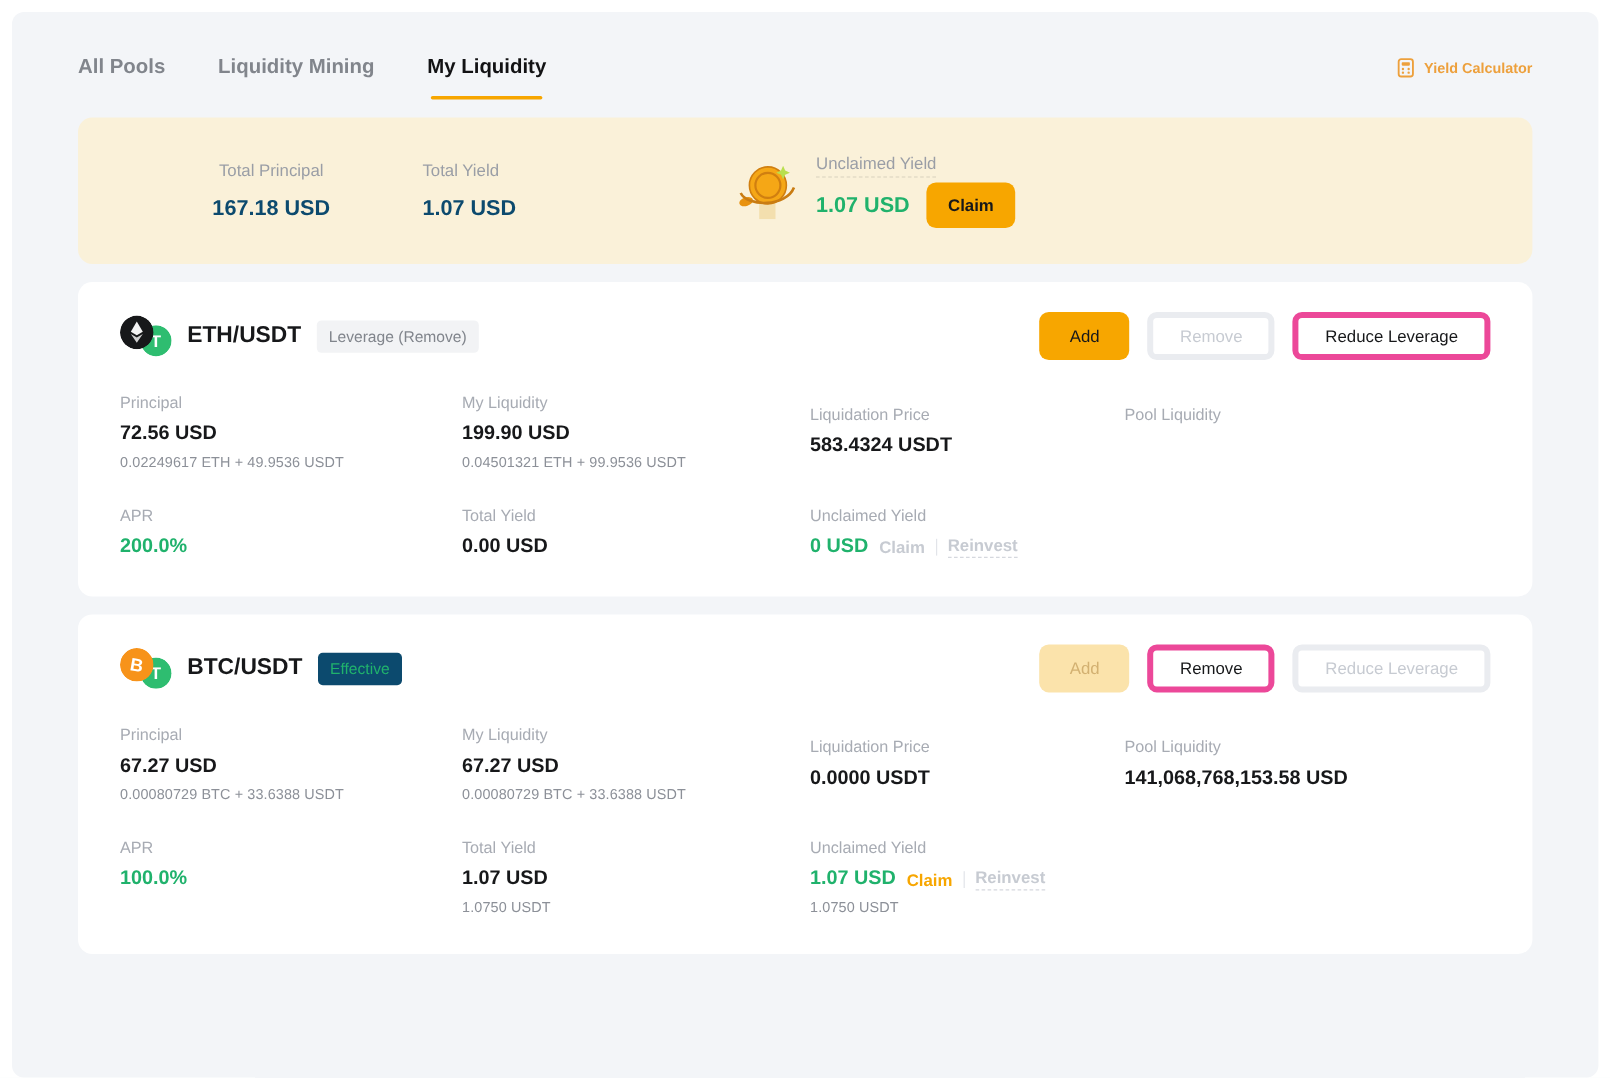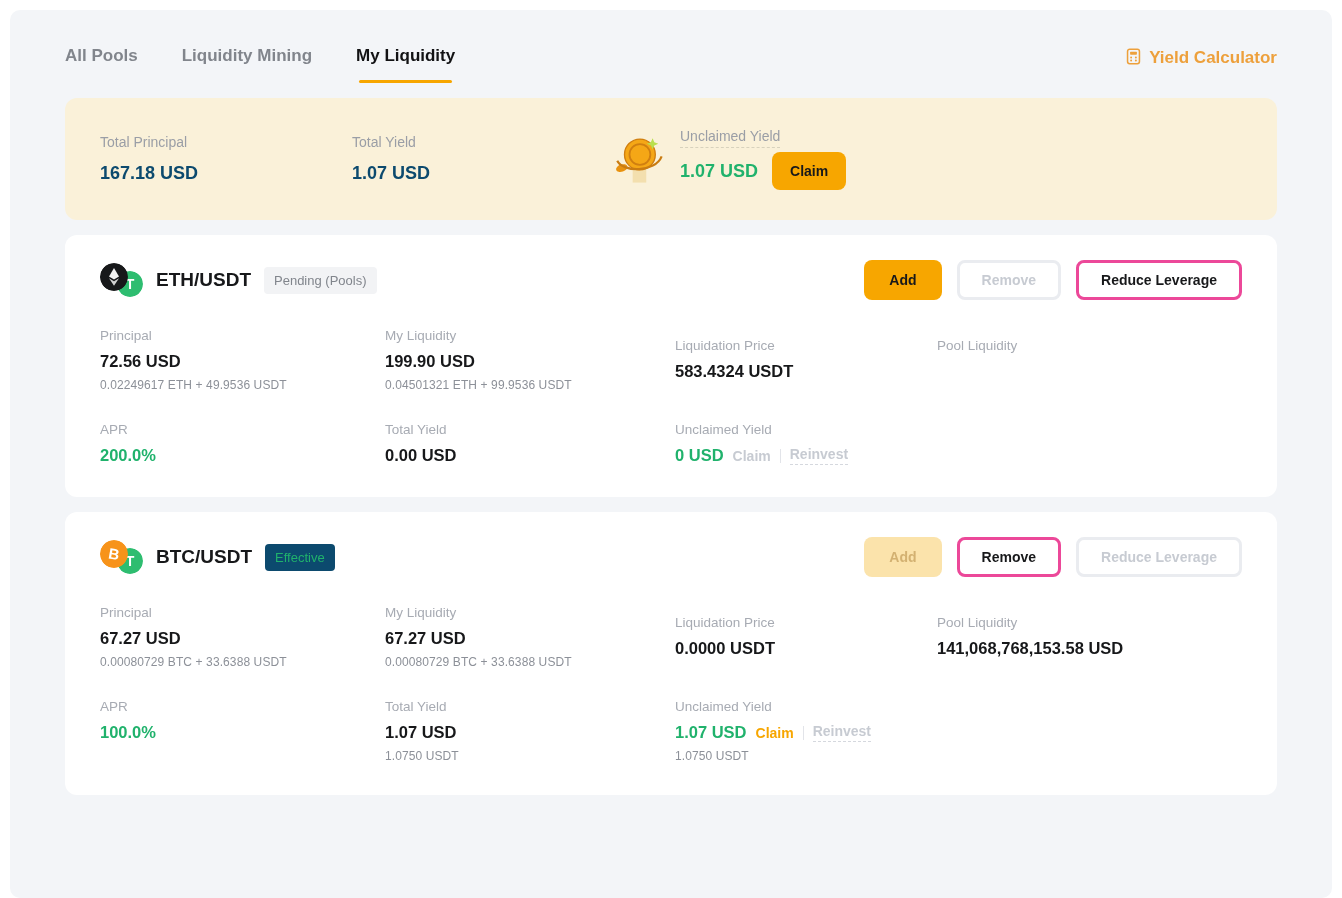--- a/index.html
+++ b/index.html
@@ -15,7 +15,7 @@
   .tab { font-size: 17px; font-weight: 700; color: #81858c; margin-right: 44px; padding-bottom: 17px; position: relative; cursor: pointer; }
   .tab.active { color: #121214; }
   .tab.active::after { content: ""; position: absolute; left: 3px; right: 3px; bottom: 0; height: 3px; background: #f7a600; border-radius: 2px; }
-  .yield-calc { margin-left: auto; display: flex; gap: 7px; color: #eda03c; font-size: 17px; font-weight: 700; cursor: pointer; padding-top: 2px; }
+  .yield-calc { margin-left: auto; display: flex; align-items: center; gap: 7px; color: #eda03c; font-size: 12px; font-weight: 700; cursor: pointer; padding-top: 2px; }
 
   
   .summary-banner { margin-top: 15px; height: 122px; background: #faf1d9; border-radius: 12px; display: flex; align-items: center; padding: 0 35px; }

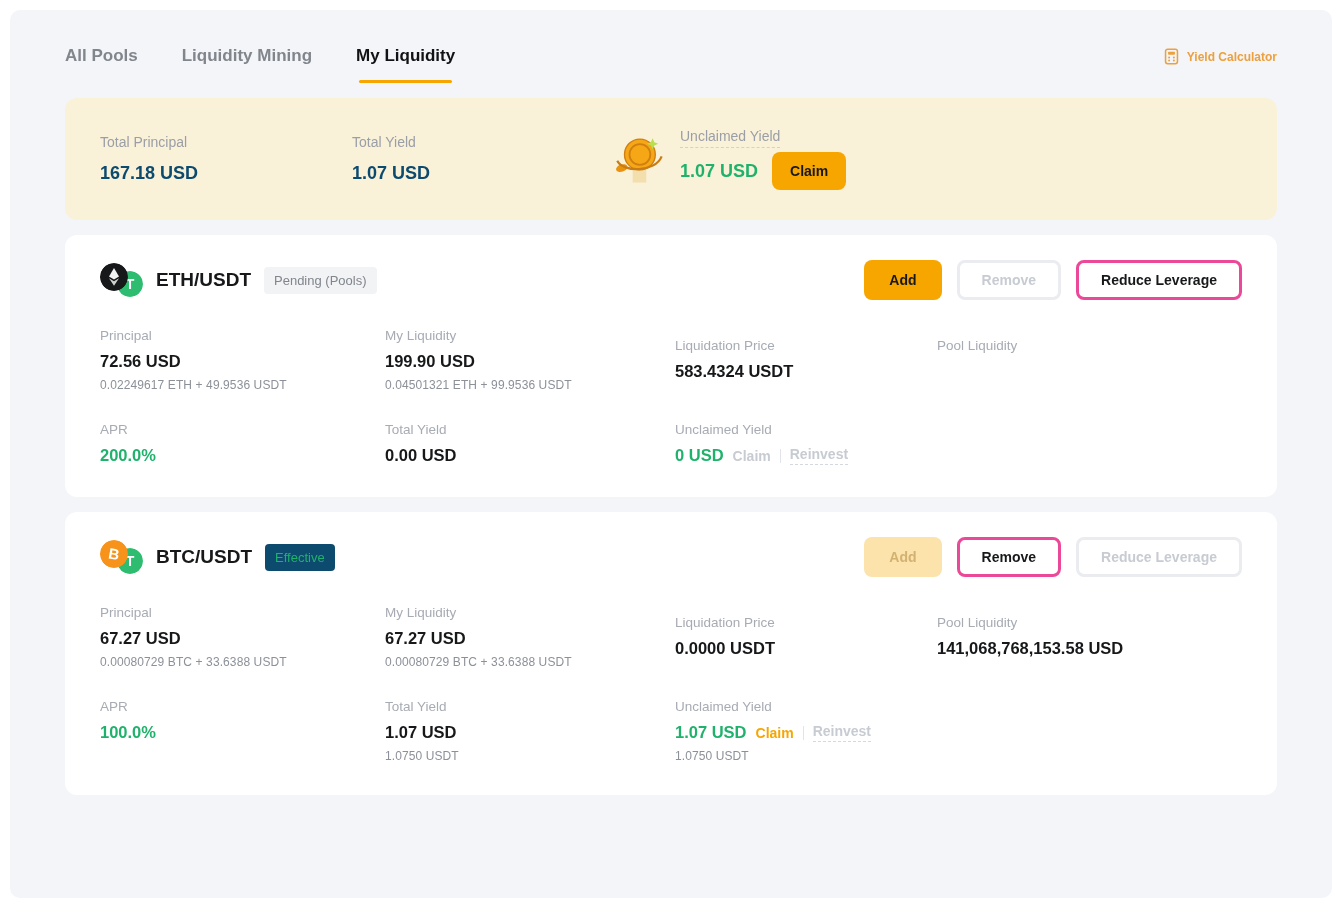--- a/index.html
+++ b/index.html
@@ -20,7 +20,7 @@
   
   .summary-banner { margin-top: 15px; height: 122px; background: #faf1d9; border-radius: 12px; display: flex; align-items: center; padding: 0 35px; }
   .sum-col { display: flex; flex-direction: column; }
-  .sum-col.c1 { width: 252px; } .sum-col.c2 { width: 263px; } .sum-col.c3 { width: 258px; }
+  .sum-col.c1 { width: 252px; align-items: center; } .sum-col.c2 { width: 263px; } .sum-col.c3 { width: 258px; }
   .sum-label { font-size: 14px; color: #9a9ea6; }
   .sum-label .dashed { border-bottom: 1px dashed #d8d2bd; padding-bottom: 3px; }
   .sum-value { font-size: 18px; font-weight: 700; color: #0c4a6e; margin-top: 13px; }

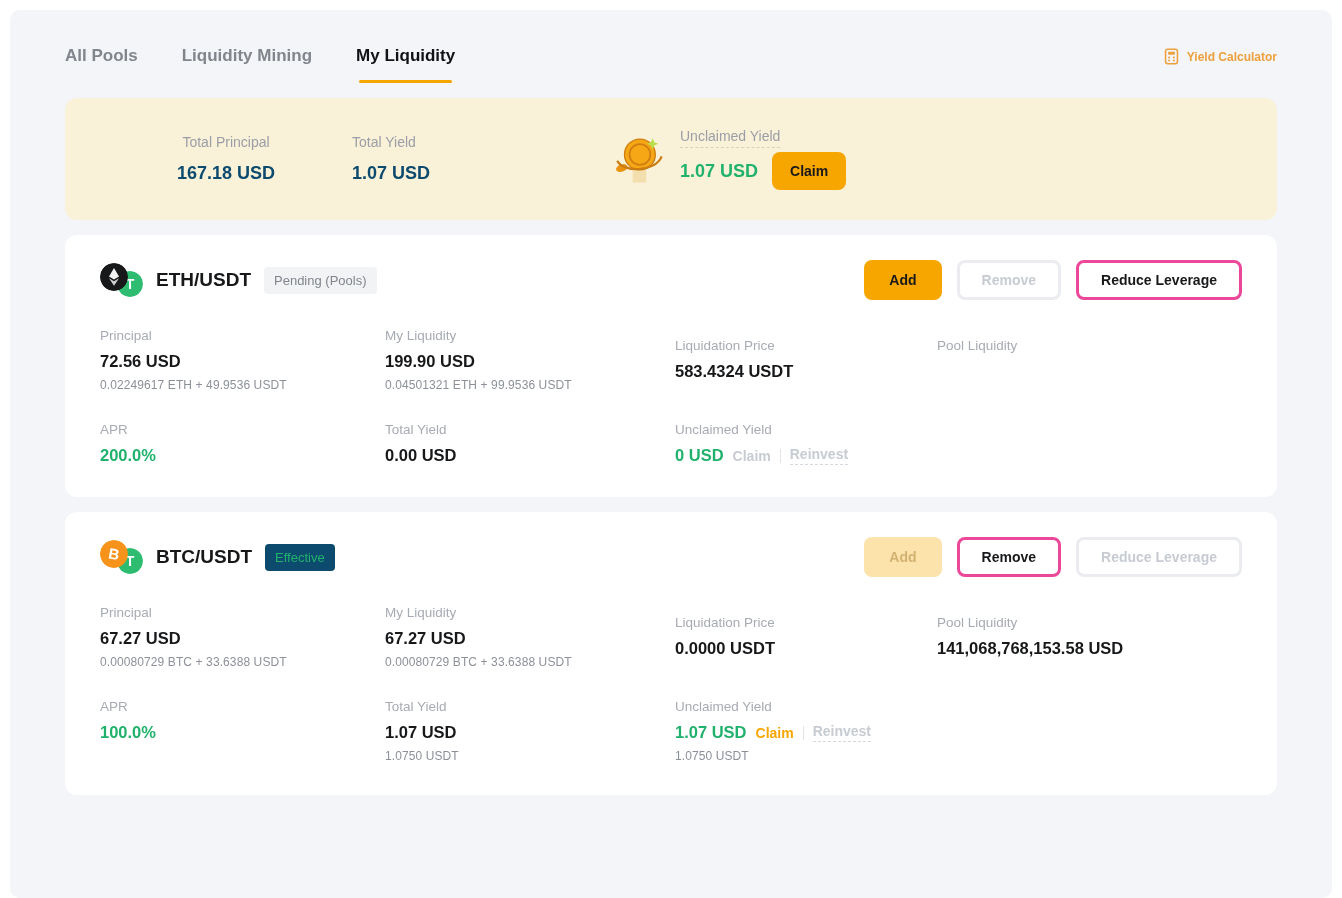--- a/index.html
+++ b/index.html
@@ -126,7 +126,7 @@
         </svg>
       </div>
       <div class="pair-name">ETH/USDT</div>
-      <div class="status-badge pending">Pending (Pools)</div>
+      <div class="status-badge pending">Leverage (Remove)</div>
       <div class="header-buttons">
         <button class="btn btn-add">Add</button>
         <button class="btn btn-outline disabled">Remove</button>

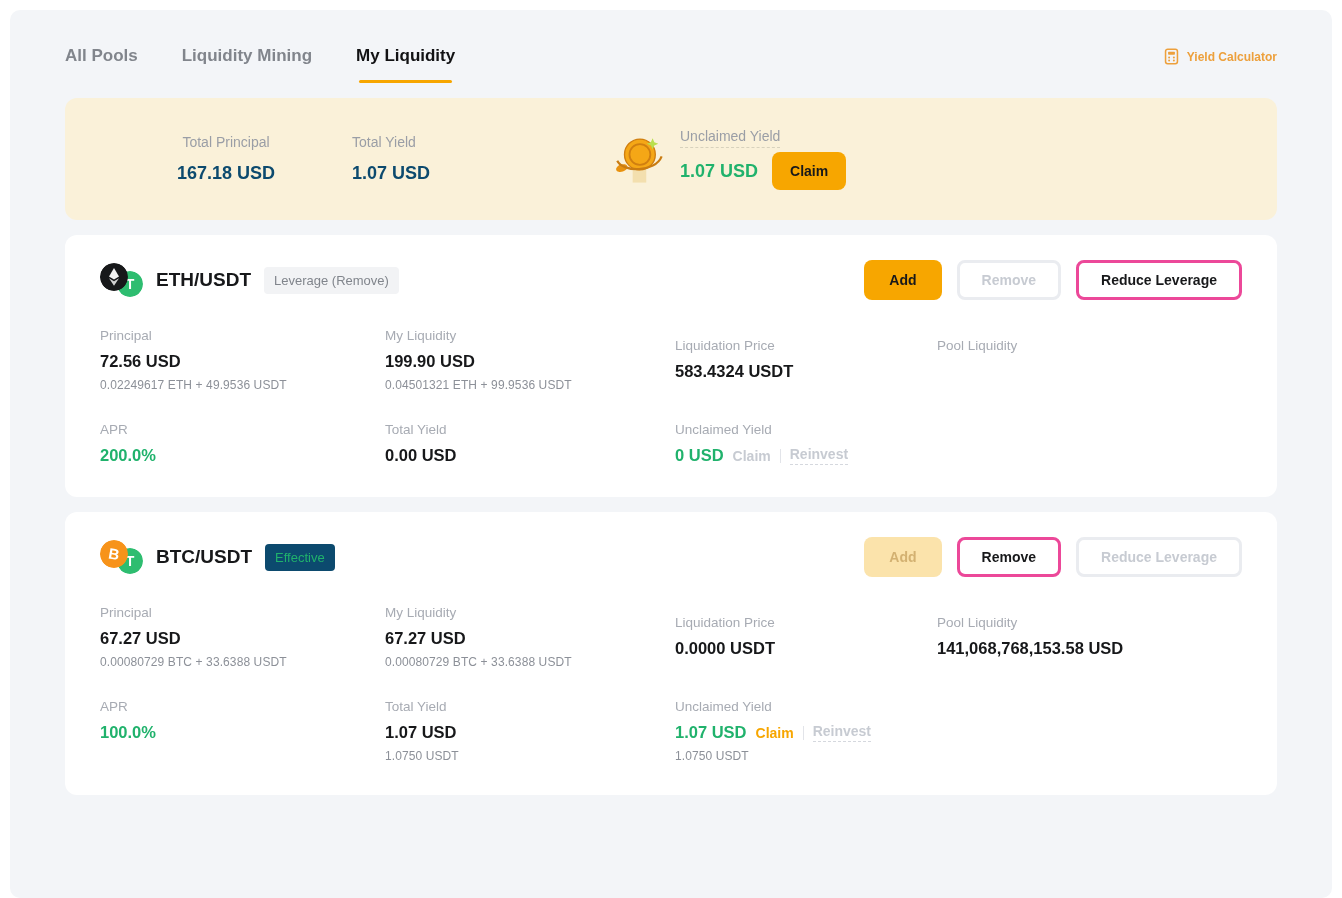--- a/index.html
+++ b/index.html
@@ -42,7 +42,7 @@
   .status-badge.pending { background: #f2f3f5; color: #81858c; }
   .status-badge.effective { background: #0c4a6e; color: #20b26c; }
   .header-buttons { margin-left: auto; display: flex; gap: 15px; }
-  .btn { height: 40px; border-radius: 8px; font-size: 14px; font-weight: 700; display: inline-flex; align-items: center; justify-content: center; padding: 0 22px; cursor: pointer; font-family: inherit; border: none; }
+  .btn { height: 40px; border-radius: 8px; font-size: 14px; font-weight: 400; display: inline-flex; align-items: center; justify-content: center; padding: 0 22px; cursor: pointer; font-family: inherit; border: none; }
   .btn-add { background: #f7a600; color: #17181a; padding: 0 25px; }
   .btn-add.disabled { background: #fbe3ab; color: #d3b171; cursor: default; }
   .btn-outline { background: #ffffff; border: 3px solid #ec4899; color: #17181a; }

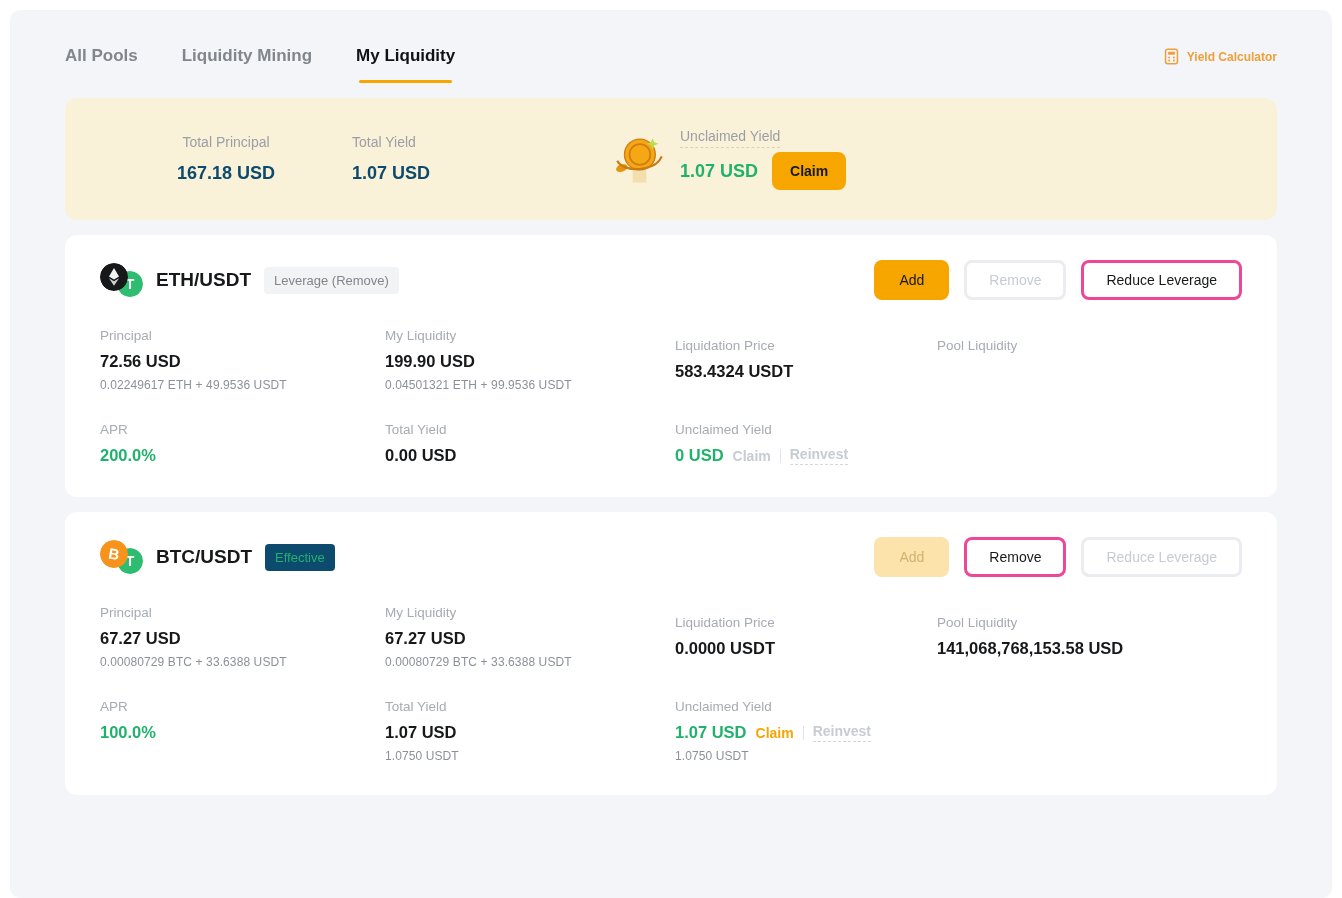--- a/index.html
+++ b/index.html
@@ -45,7 +45,7 @@
   .btn { height: 40px; border-radius: 8px; font-size: 14px; font-weight: 400; display: inline-flex; align-items: center; justify-content: center; padding: 0 22px; cursor: pointer; font-family: inherit; border: none; }
   .btn-add { background: #f7a600; color: #17181a; padding: 0 25px; }
   .btn-add.disabled { background: #fbe3ab; color: #d3b171; cursor: default; }
-  .btn-outline { background: #ffffff; border: 3px solid #ec4899; color: #17181a; }
+  .btn-outline { background: #ffffff; border: 5px solid #ec4899; color: #17181a; }
   .btn-outline.disabled { border-color: #eaecf0; color: #c7cbd2; cursor: default; }
 
   .stats-grid { margin-top: 28px; display: grid; grid-template-columns: 285px 290px 262px 1fr; row-gap: 30px; }

